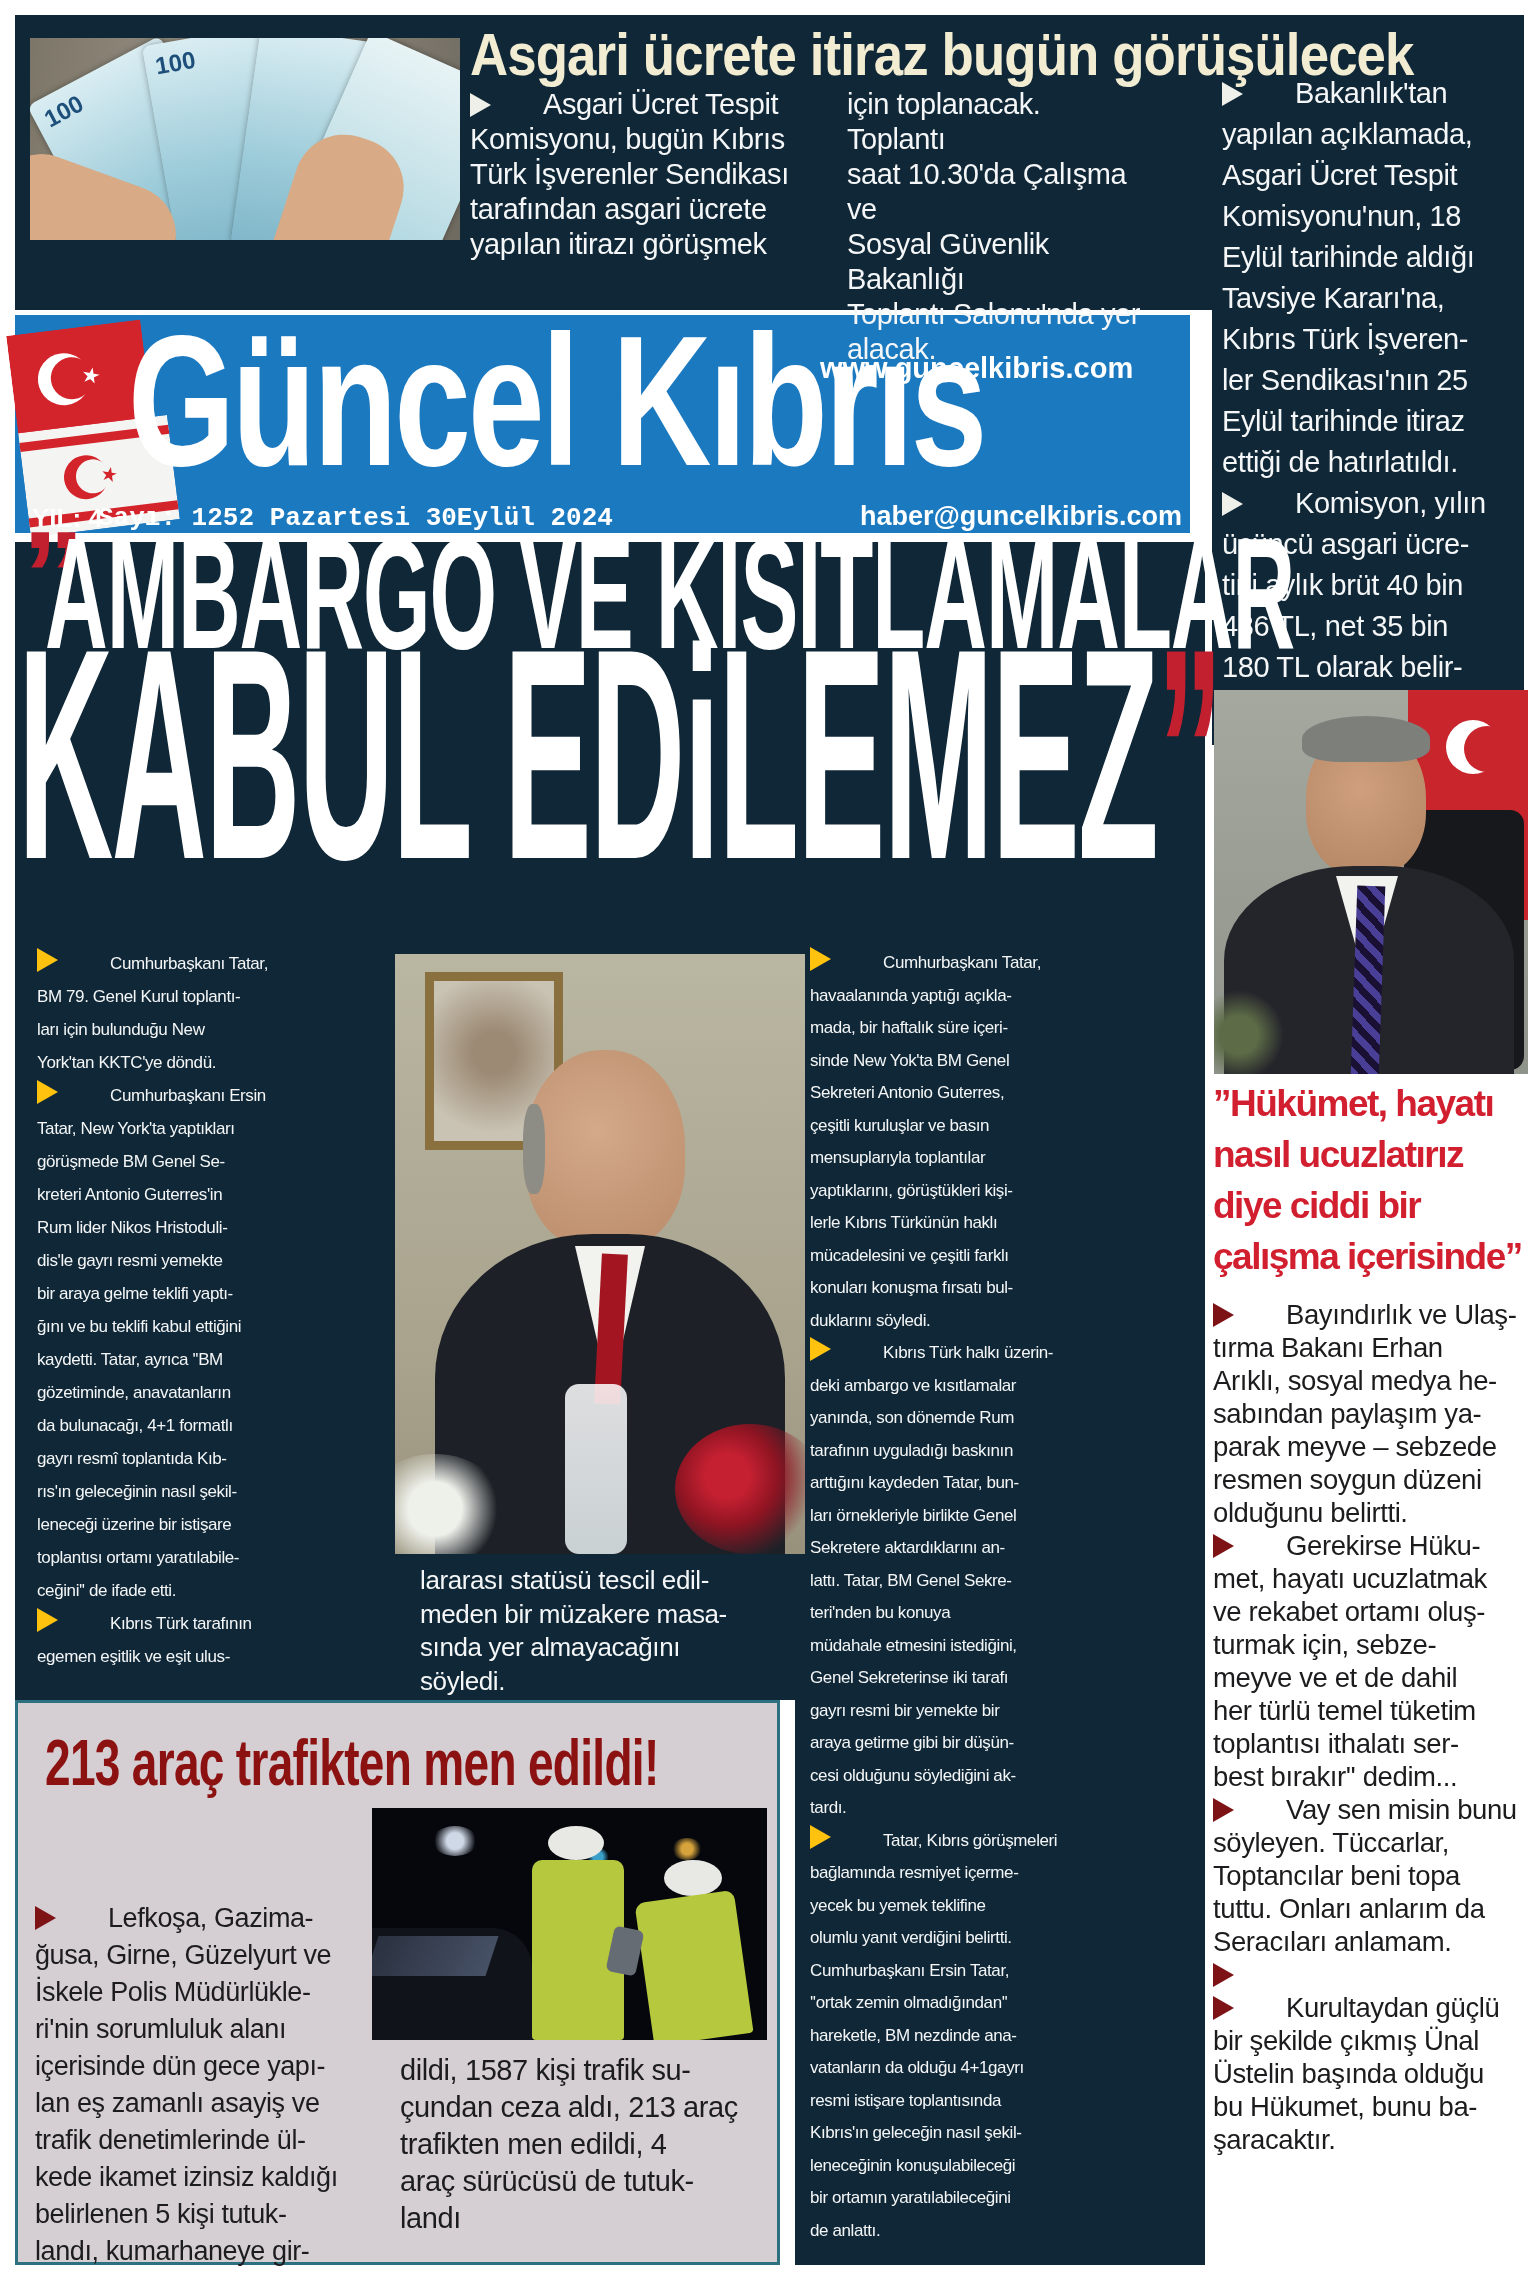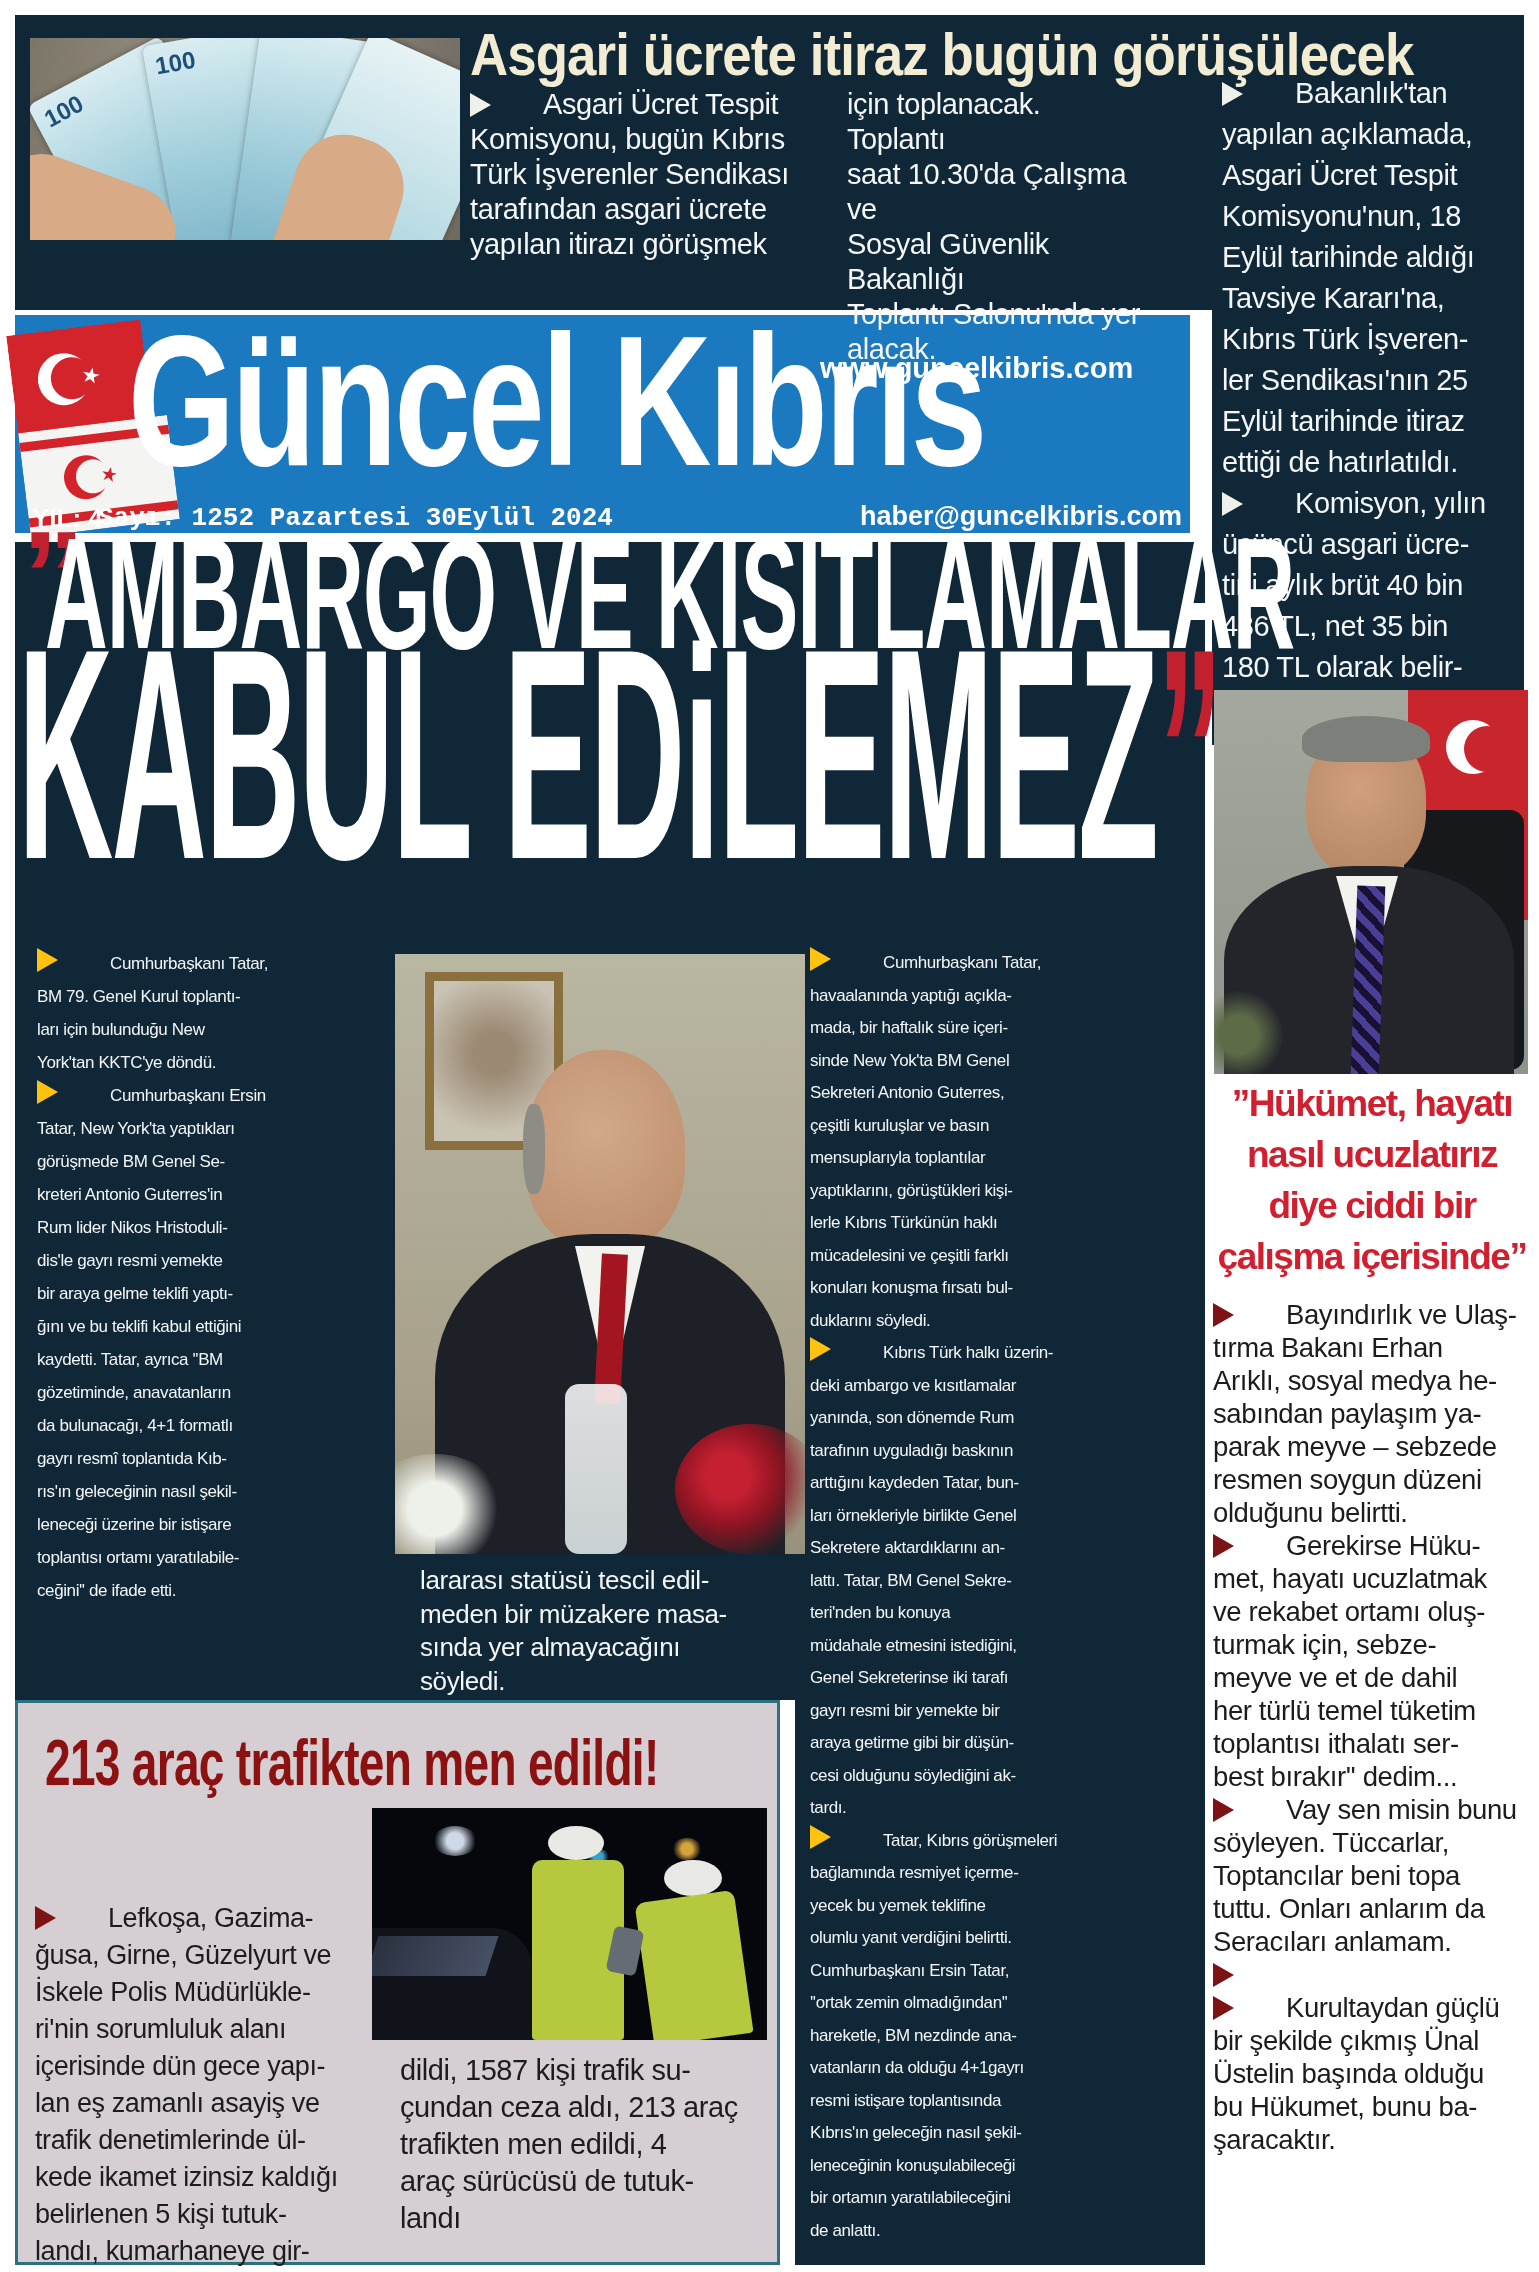--- a/index.html
+++ b/index.html
@@ -43,7 +43,7 @@
   #main-h2 .rq{color:#c21f2f;}
   #police-headline{left:45px;top:1726px;font-size:64px;font-weight:bold;color:#8c1212;
      white-space:nowrap;transform:scale(0.72,1);transform-origin:0 0;letter-spacing:-1px;}
-  #red-quote{left:1213px;top:1078px;width:318px;text-align:center;color:#d21f2f;
+  #red-quote{left:1213px;top:1078px;width:318px;text-align:left;color:#d21f2f;
      font-size:37px;font-weight:bold;line-height:51px;letter-spacing:-1.5px;}
   
   #mast-title{left:128px;top:296px;font-size:186px;font-weight:bold;color:#ffffff;line-height:210px;

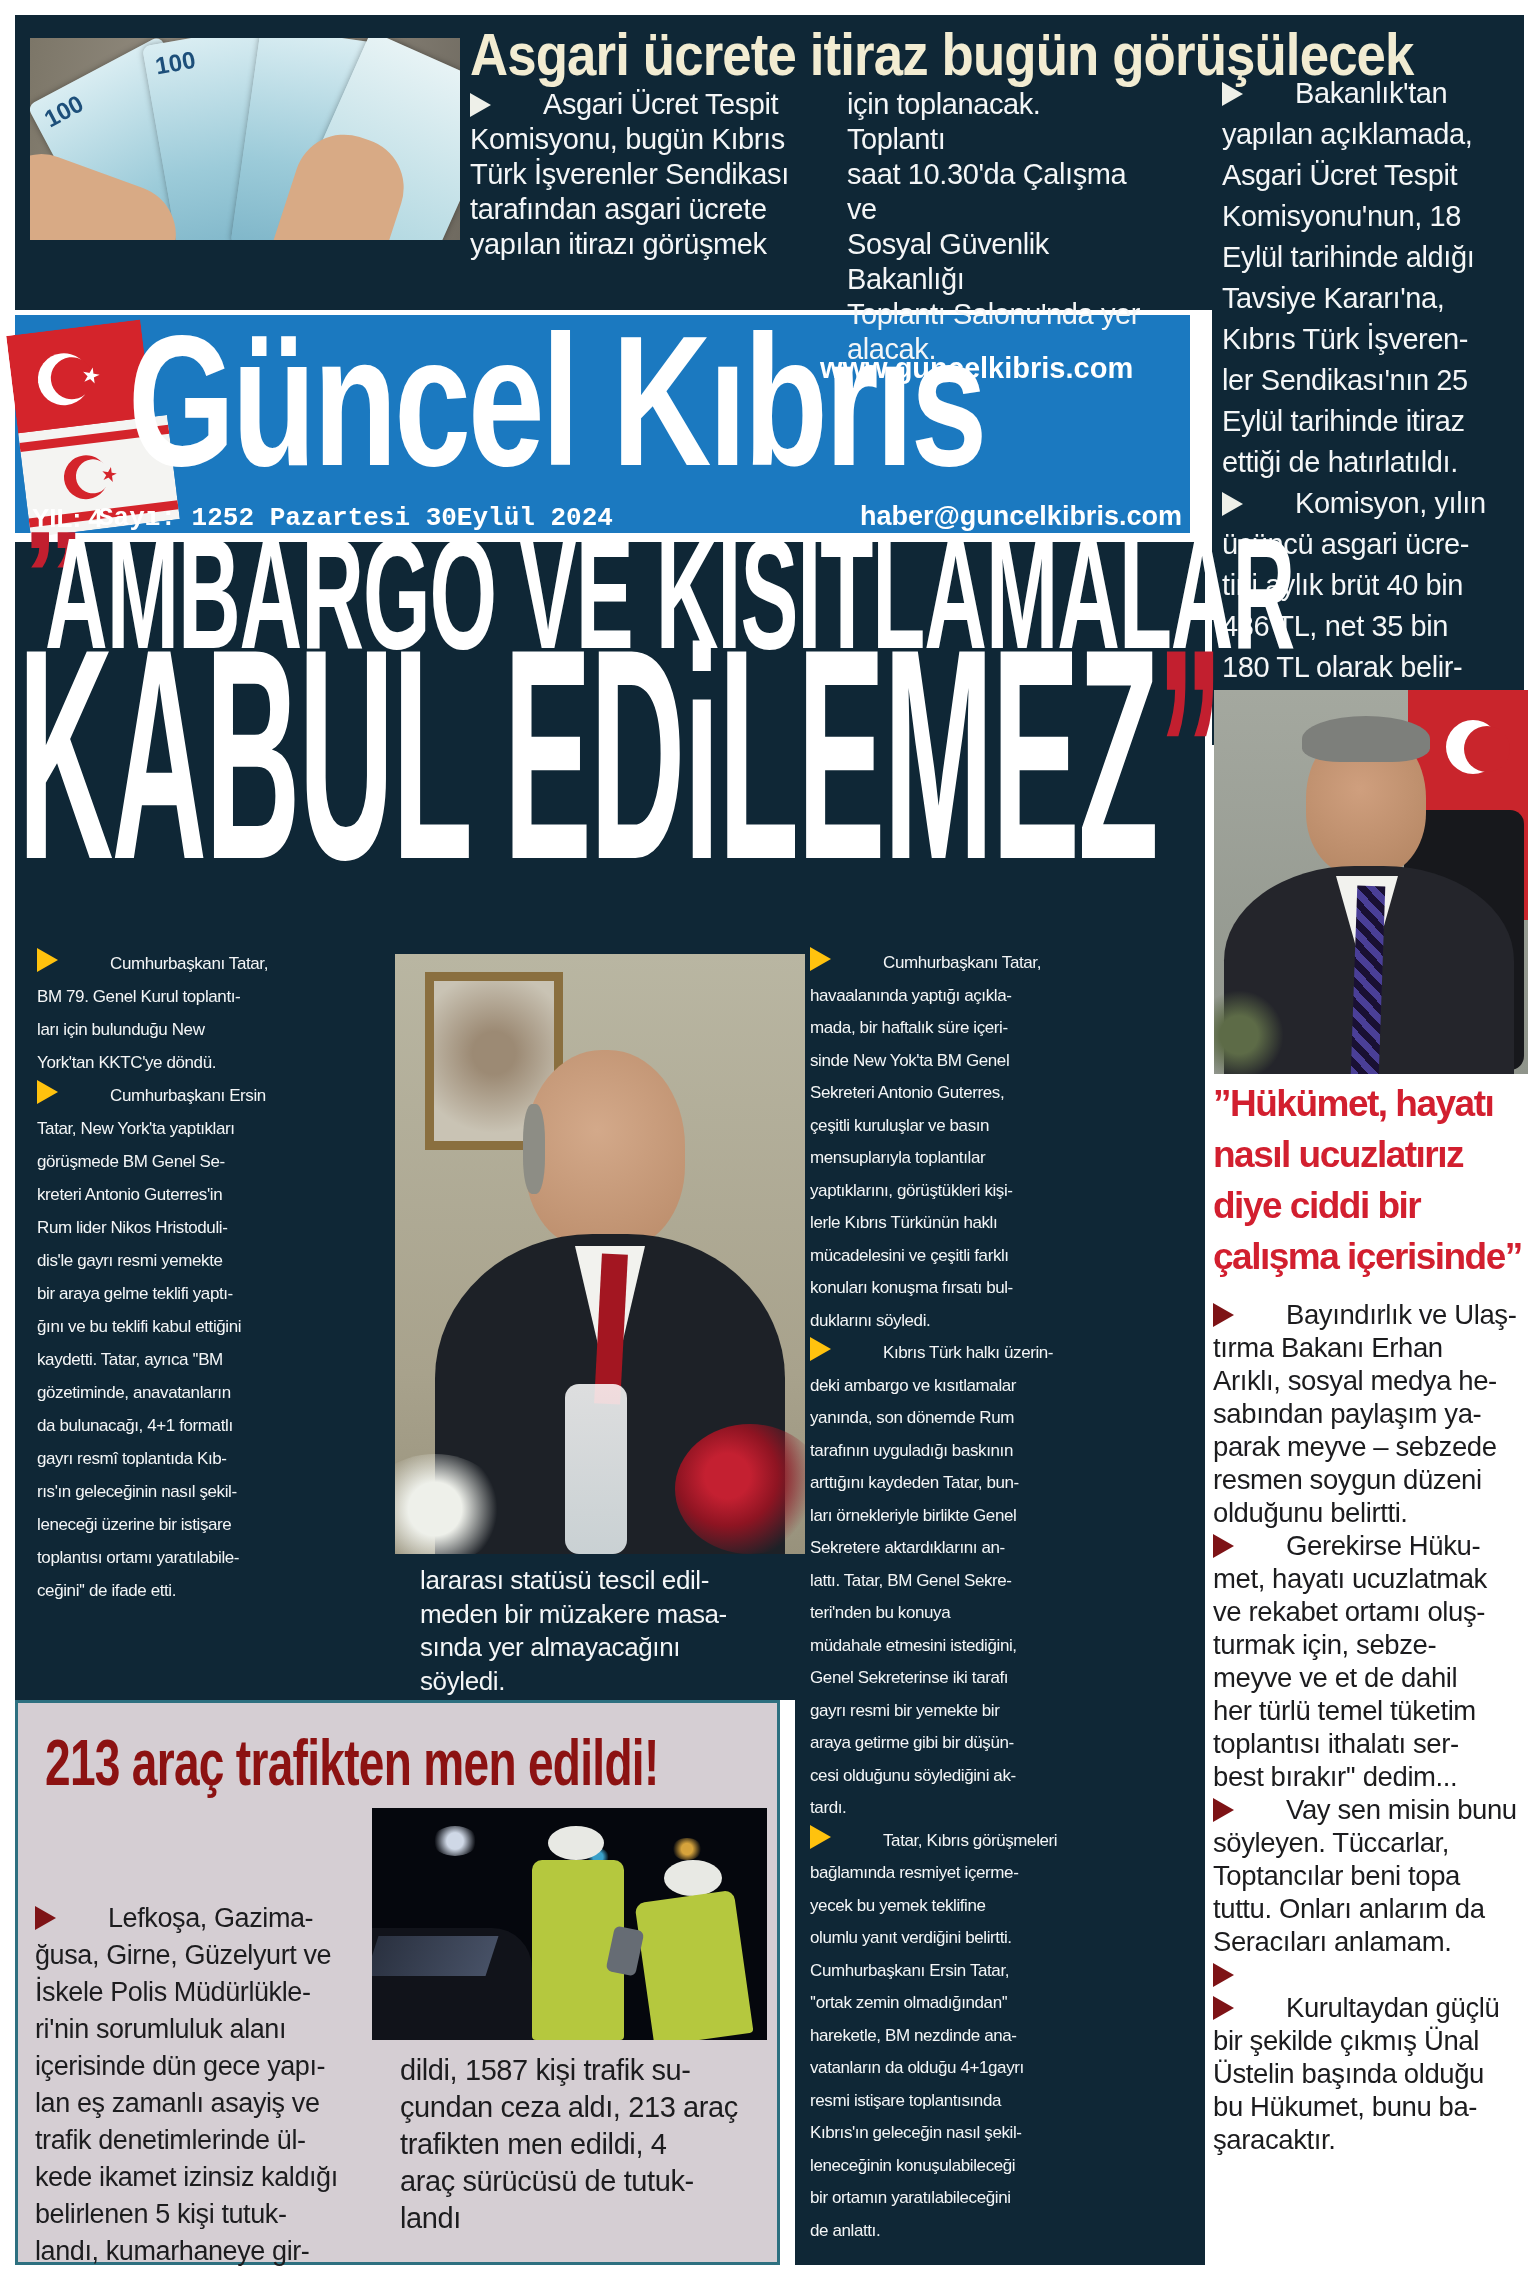--- a/index.html
+++ b/index.html
@@ -178,6 +178,8 @@
 leneceği üzerine bir istişare
 toplantısı ortamı yaratılabile-
 ceğini'' de ifade etti.</span></p>
+    <p class="para pre"><span class="tri tri-y"></span><span>Kıbrıs Türk tarafının
+egemen eşitlik ve eşit ulus-</span></p>
   </div>
 
   <div id="tatar-photo" class="ph">

